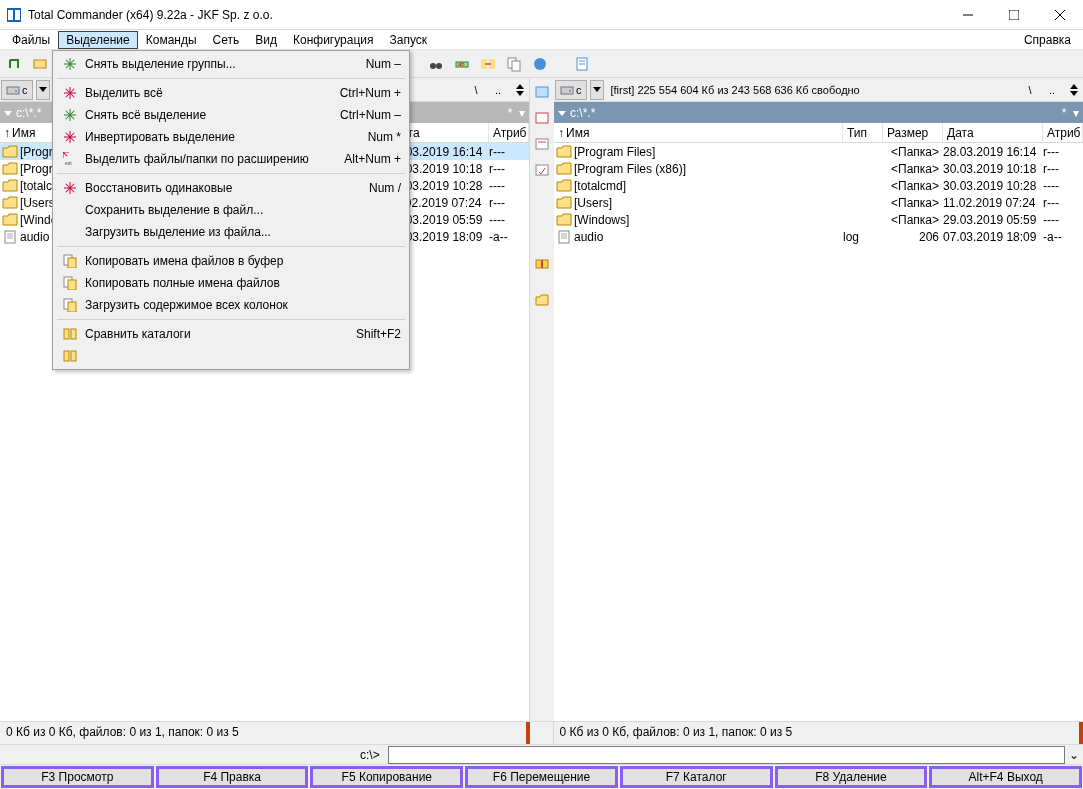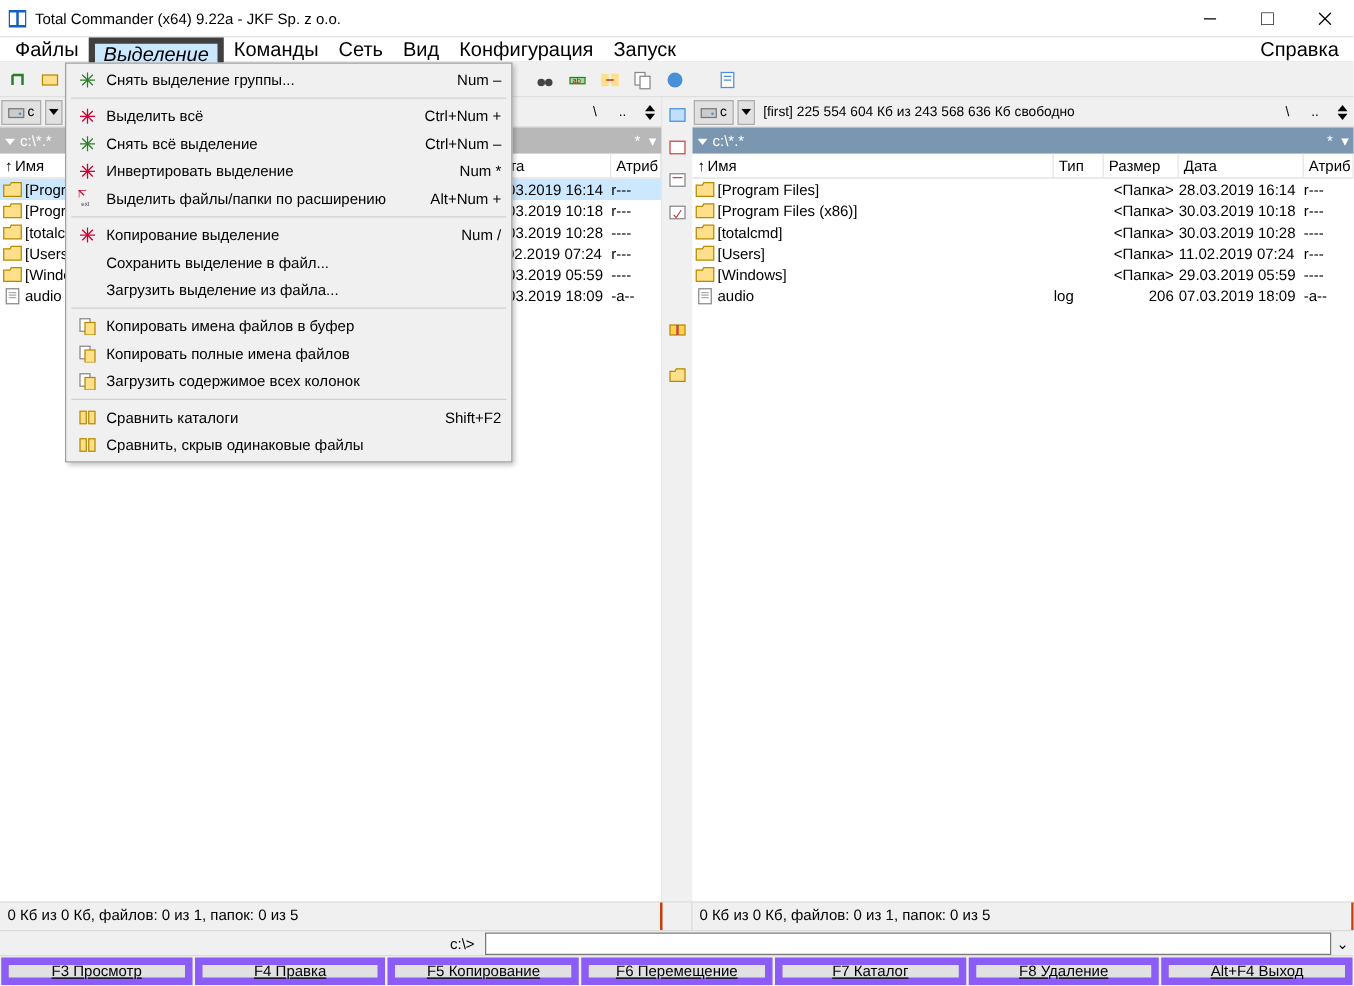--- a/index.html
+++ b/index.html
@@ -10,7 +10,7 @@
 .titlebar .title { flex: 1; font-size: 12px; }
 .winbtn { width: 46px; height: 30px; display: flex; align-items: center; justify-content: center; }
 
-.menubar { height: 20px; background: #fff; display: flex; align-items: flex-start; padding: 0 4px; border-bottom: 1px solid #e5e5e5; font-size: 16px; }
+.menubar { height: 20px; background: #fff; display: flex; align-items: flex-end; padding: 0 4px; border-bottom: 1px solid #e5e5e5; font-size: 12px; }
 .menuitem { padding: 2px 8px; cursor: default; }
 .menuitem.open { background: #cce8ff; border: 5px solid #404040; padding: 1px 7px; font-style: italic; }
 .menubar .help { margin-left: auto; }

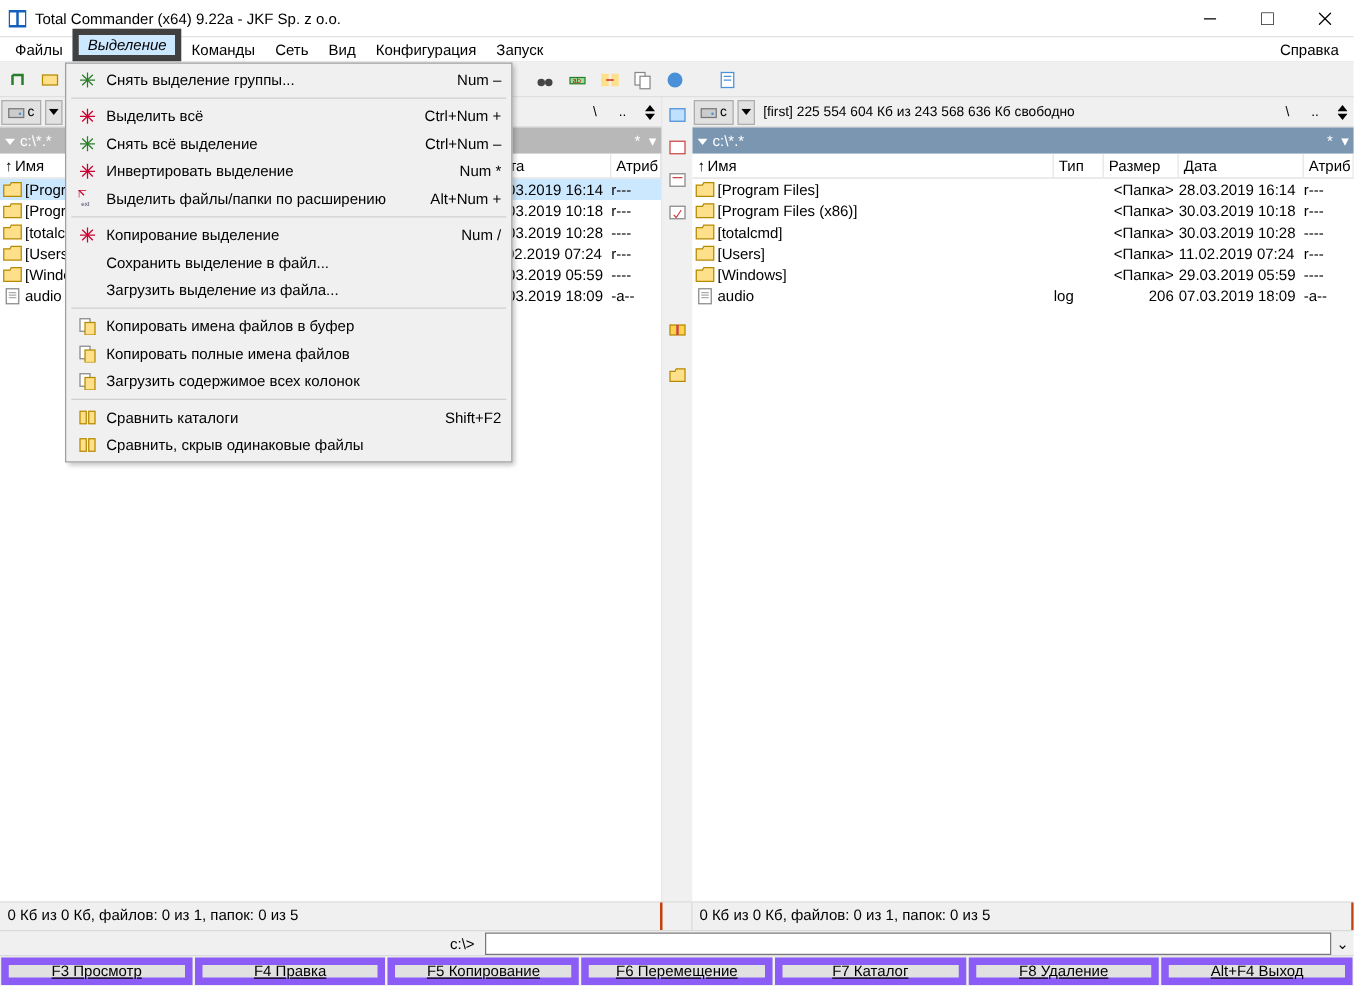--- a/index.html
+++ b/index.html
@@ -12,7 +12,7 @@
 
 .menubar { height: 20px; background: #fff; display: flex; align-items: flex-end; padding: 0 4px; border-bottom: 1px solid #e5e5e5; font-size: 12px; }
 .menuitem { padding: 2px 8px; cursor: default; }
-.menuitem.open { background: #cce8ff; border: 5px solid #404040; padding: 1px 7px; font-style: italic; }
+.menuitem.open { background: #cce8ff; border: 1px solid #404040; padding: 1px 7px; }
 .menubar .help { margin-left: auto; }
 
 .toolbar { height: 28px; background: #f0f0f0; display: flex; align-items: center; padding: 2px; gap: 2px; border-bottom: 1px solid #d9d9d9; }

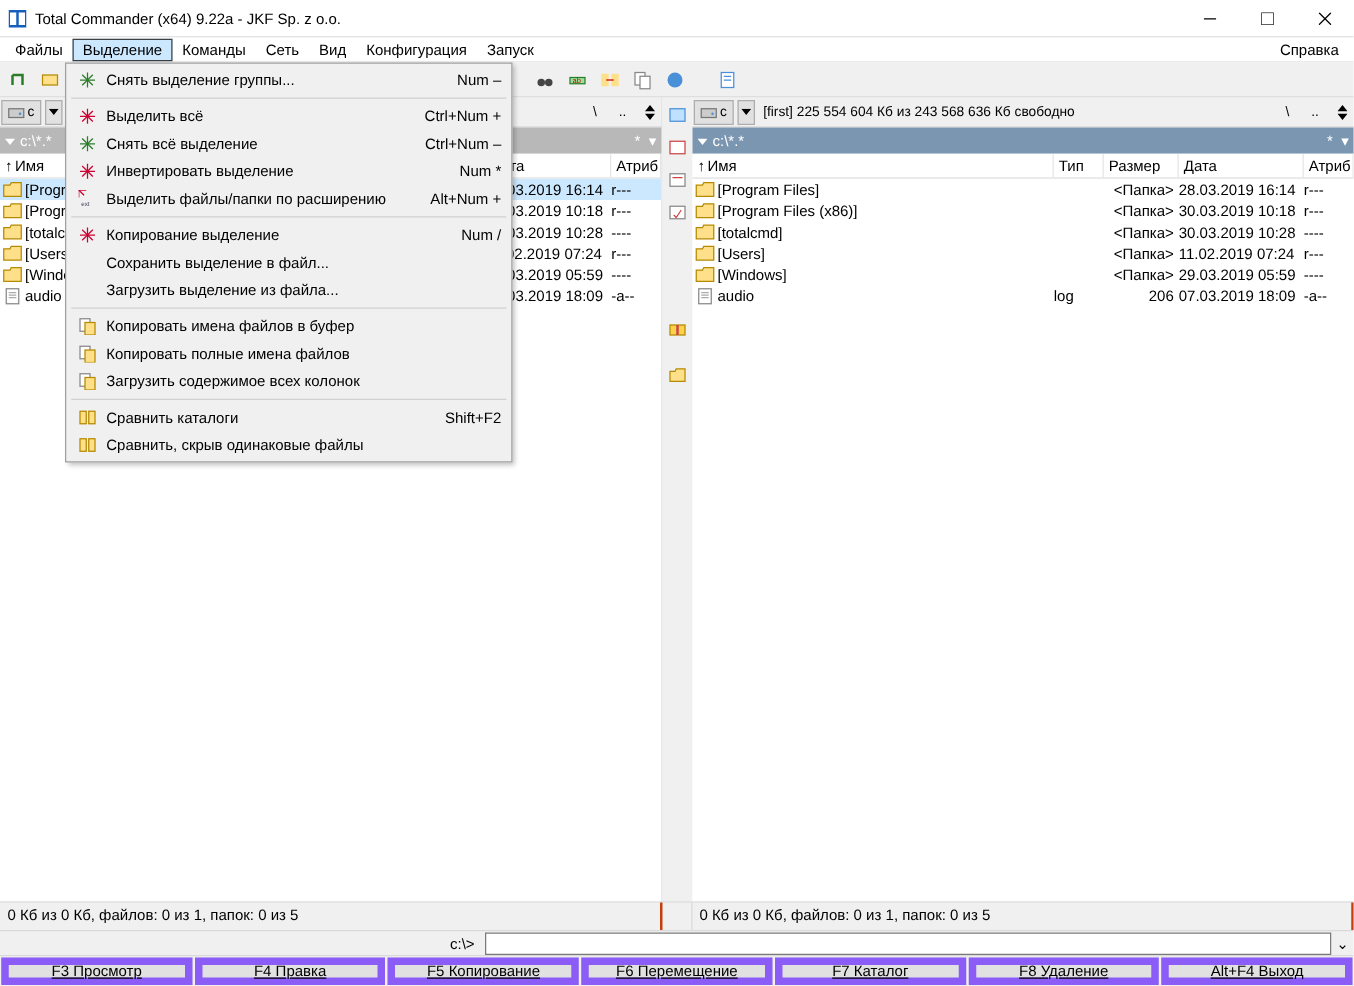--- a/index.html
+++ b/index.html
@@ -536,7 +536,7 @@
           </g>
         </svg>
       </span>
-      <span class="ddtext">Копирование выделение</span>
+      <span class="ddtext">Восстановить одинаковые</span>
       <span class="ddkey">Num /</span>
     </div>
     <div class="dditem">

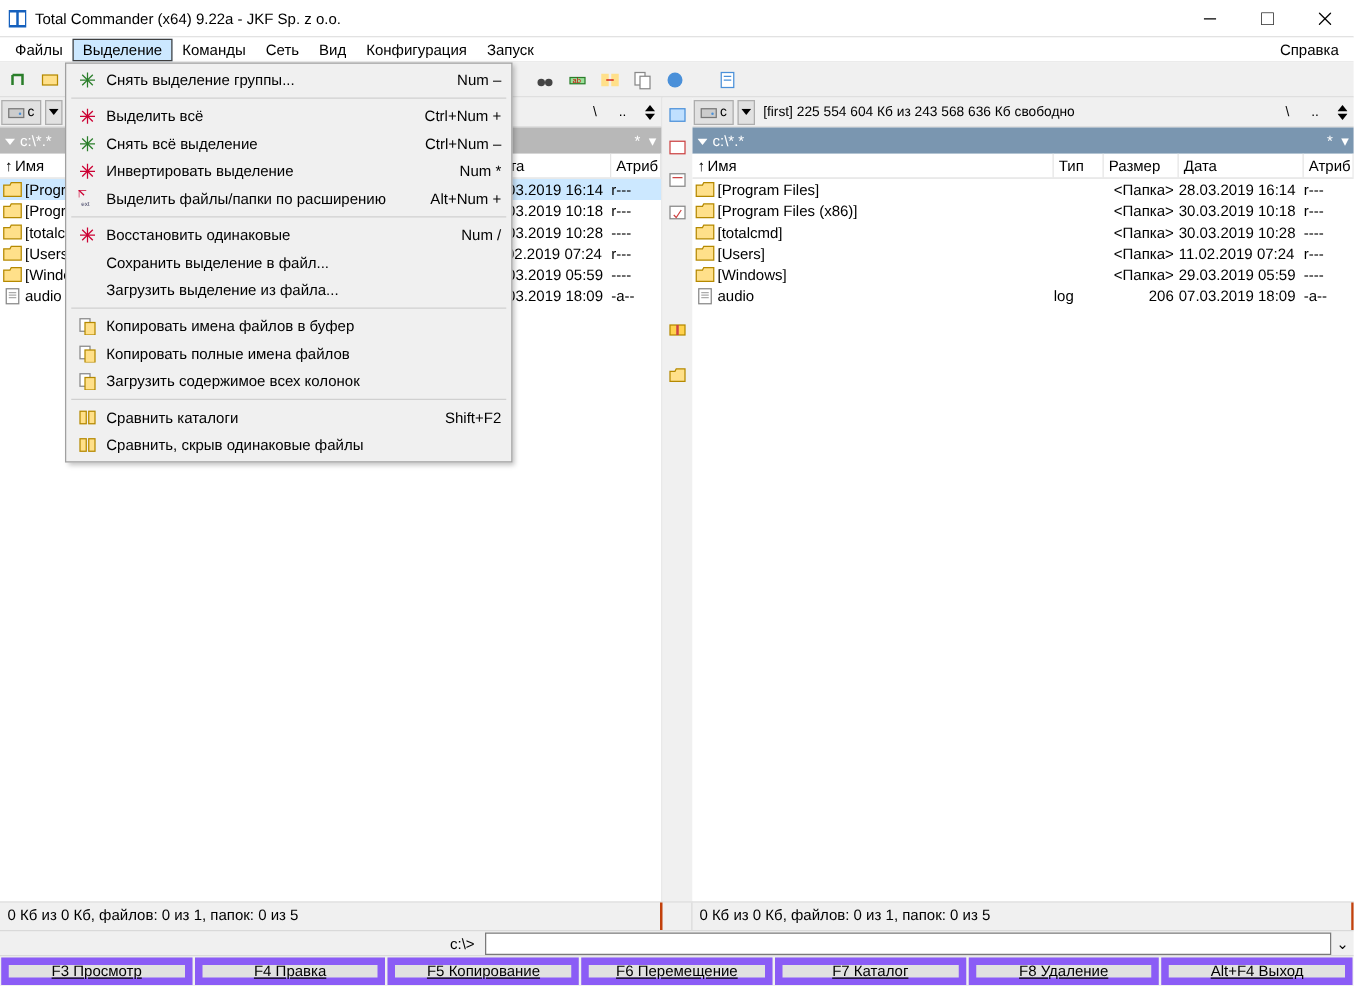--- a/index.html
+++ b/index.html
@@ -598,7 +598,6 @@
           <rect x="8" y="2" width="5" height="10" fill="#ffe08a" stroke="#b58900"></rect>
         </svg>
       </span>
-      <span class="ddtext">Сравнить, скрыв одинаковые файлы</span>
       <span class="ddkey"></span>
     </div>
   </div>

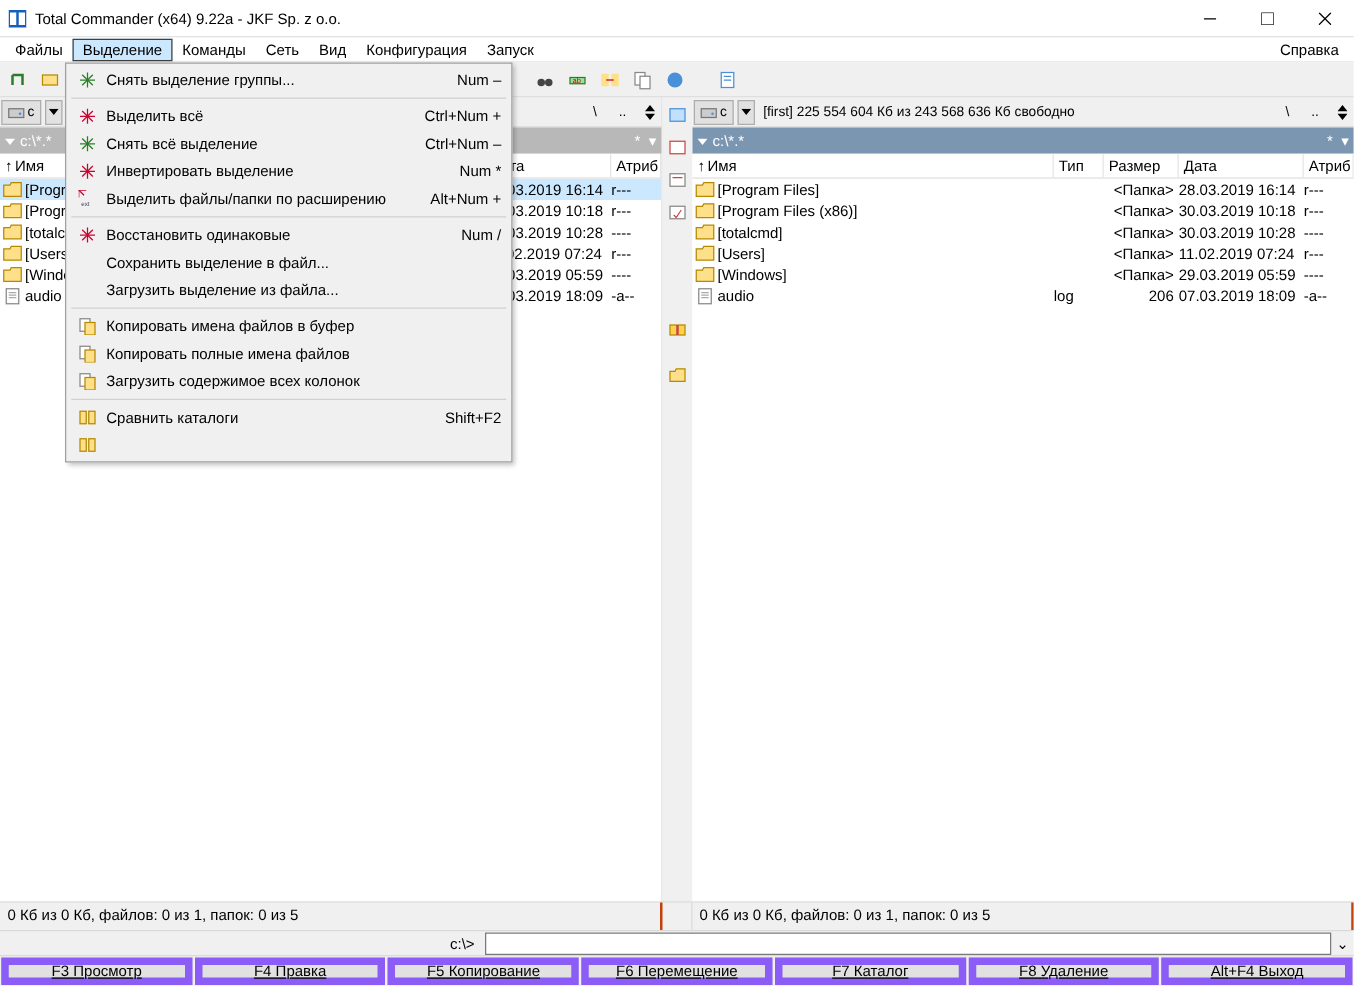--- a/index.html
+++ b/index.html
@@ -43,7 +43,7 @@
 .midbtn { width:20px; height:20px; display:flex; align-items:center; justify-content:center; }
 
 .statusbar { height: 23px; background: #f0f0f0; border-top: 1px solid #d9d9d9; display: flex; }
-.statuscell { flex:1; padding: 3px 6px; font-size: 12px; border-right: 2px solid #c2410c; }
+.statuscell { flex:1; padding: 3px 6px; font-size: 12px; border-right: 4px solid #c2410c; }
 
 .cmdbar { height: 20px; display: flex; align-items: center; background: #f0f0f0; border-top: 1px solid #d9d9d9; }
 .cmdprompt { padding: 0 8px 0 360px; font-size: 12px; }

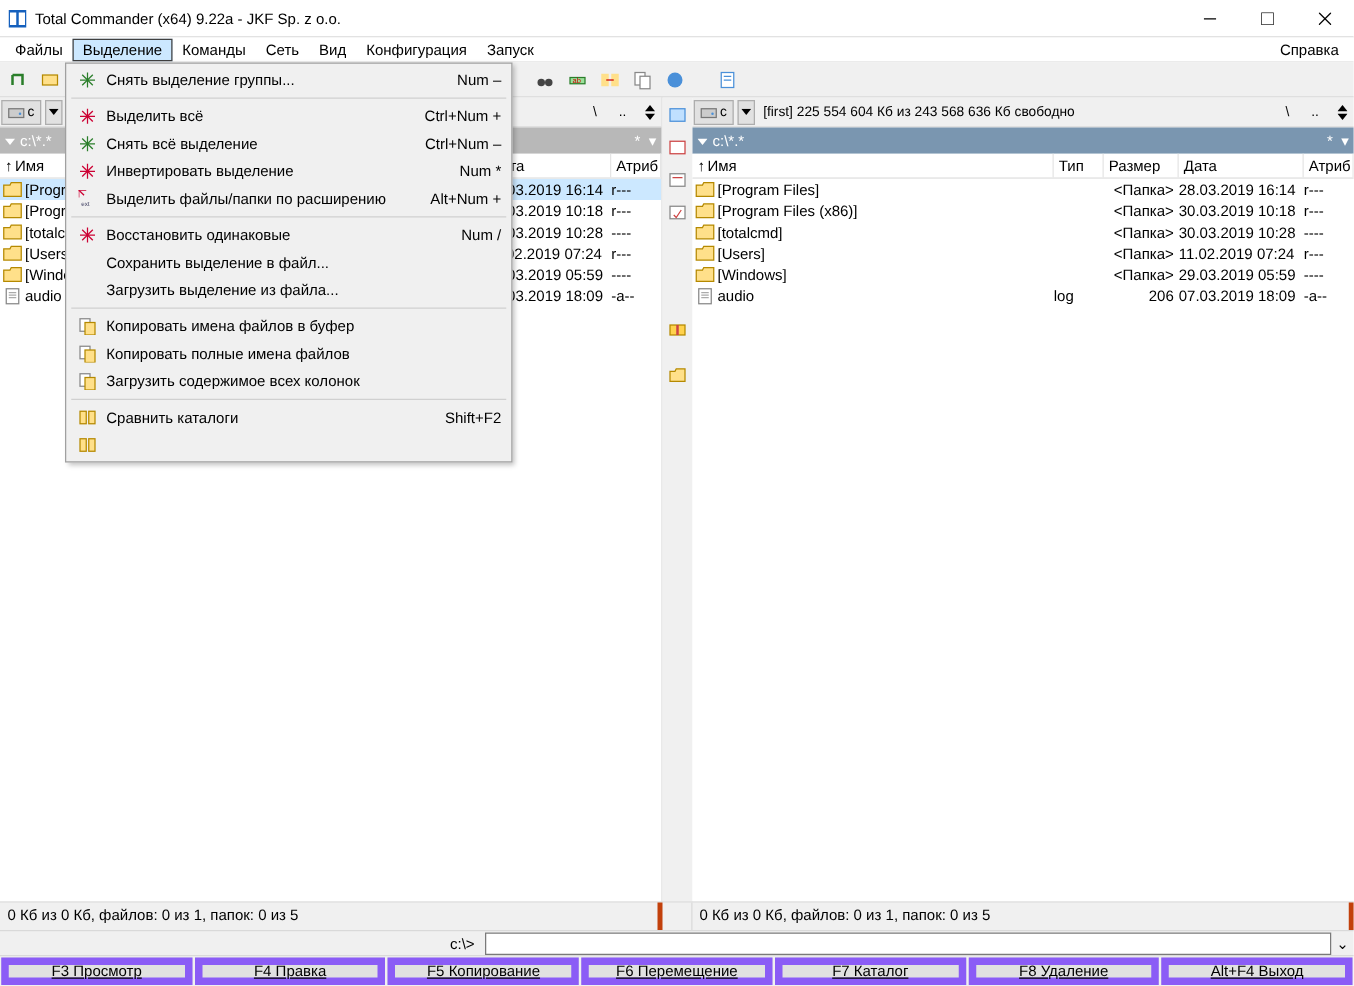--- a/index.html
+++ b/index.html
@@ -50,7 +50,7 @@
 .cmdinput { flex:1; border:1px solid #7a7a7a; height:18px; background:#fff; }
 
 .fnbar { height: 25px; display: flex; background: #f0f0f0; border-top: 1px solid #d9d9d9; }
-.fnbtn { flex:1; border: 6px solid #8b5cf6; background: #e1e1e1; margin:1px; display:flex; align-items:center; justify-content:center; font-size:12px;text-decoration:underline; }
+.fnbtn { flex:1; border: 3px solid #8b5cf6; background: #e1e1e1; margin:1px; display:flex; align-items:center; justify-content:center; font-size:12px; }
 
 
 .dropdown { position: absolute; top: 50px; left: 52px; width: 358px; background: #f0f0f0; border: 1px solid #a0a0a0; box-shadow: 2px 2px 4px rgba(0,0,0,0.25); z-index: 100; padding: 2px; }

